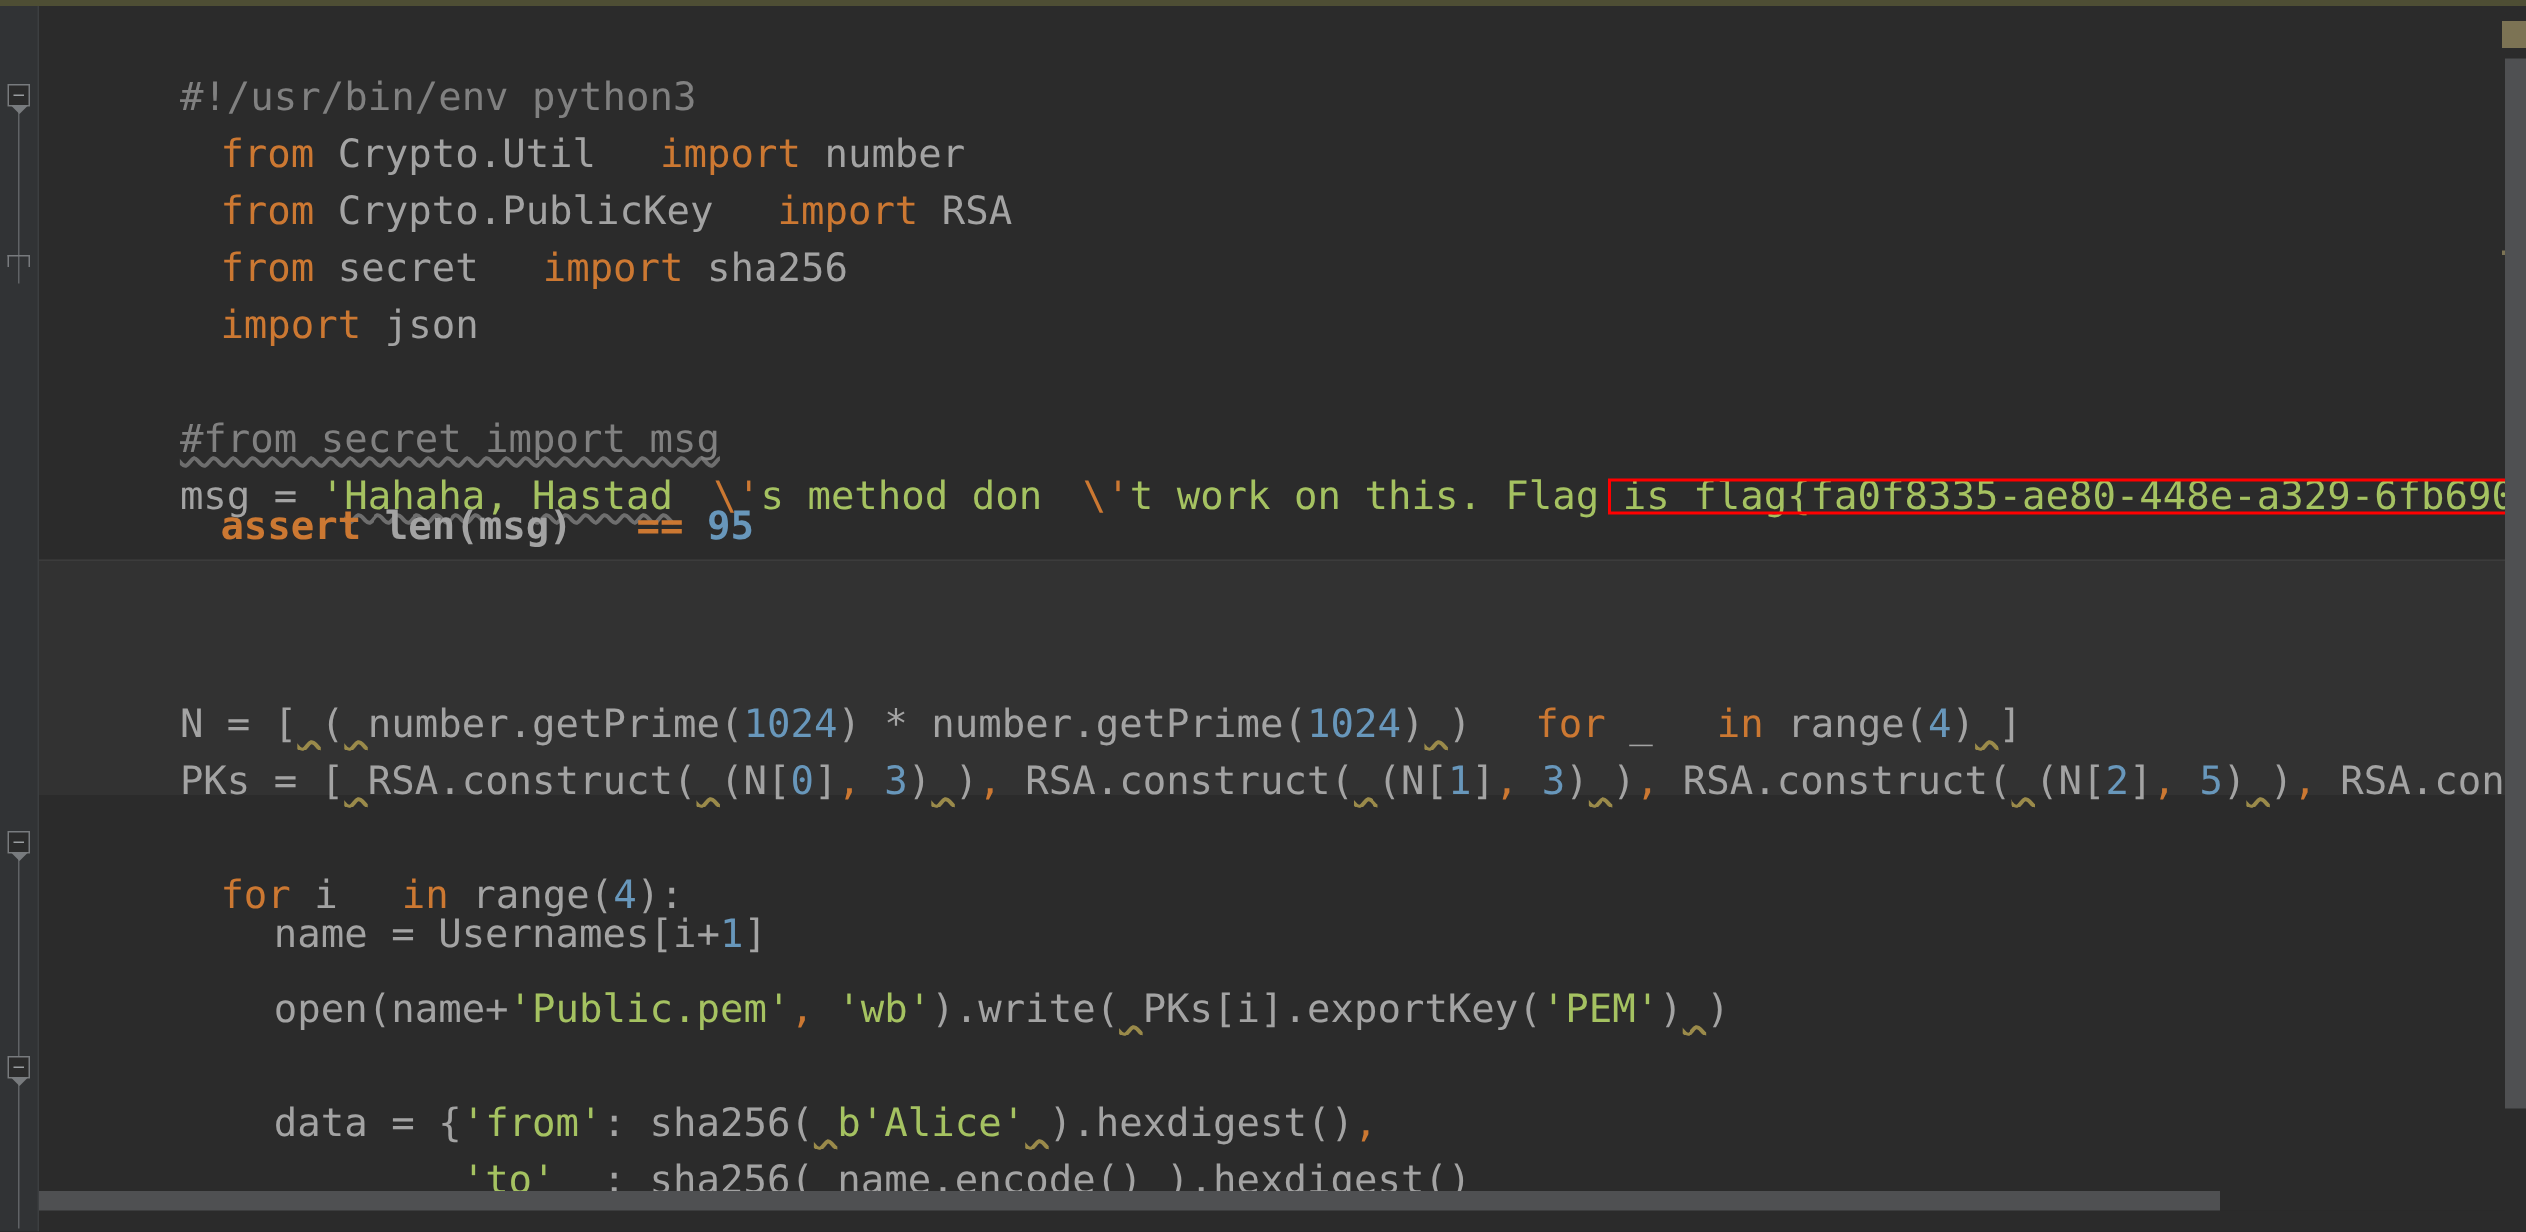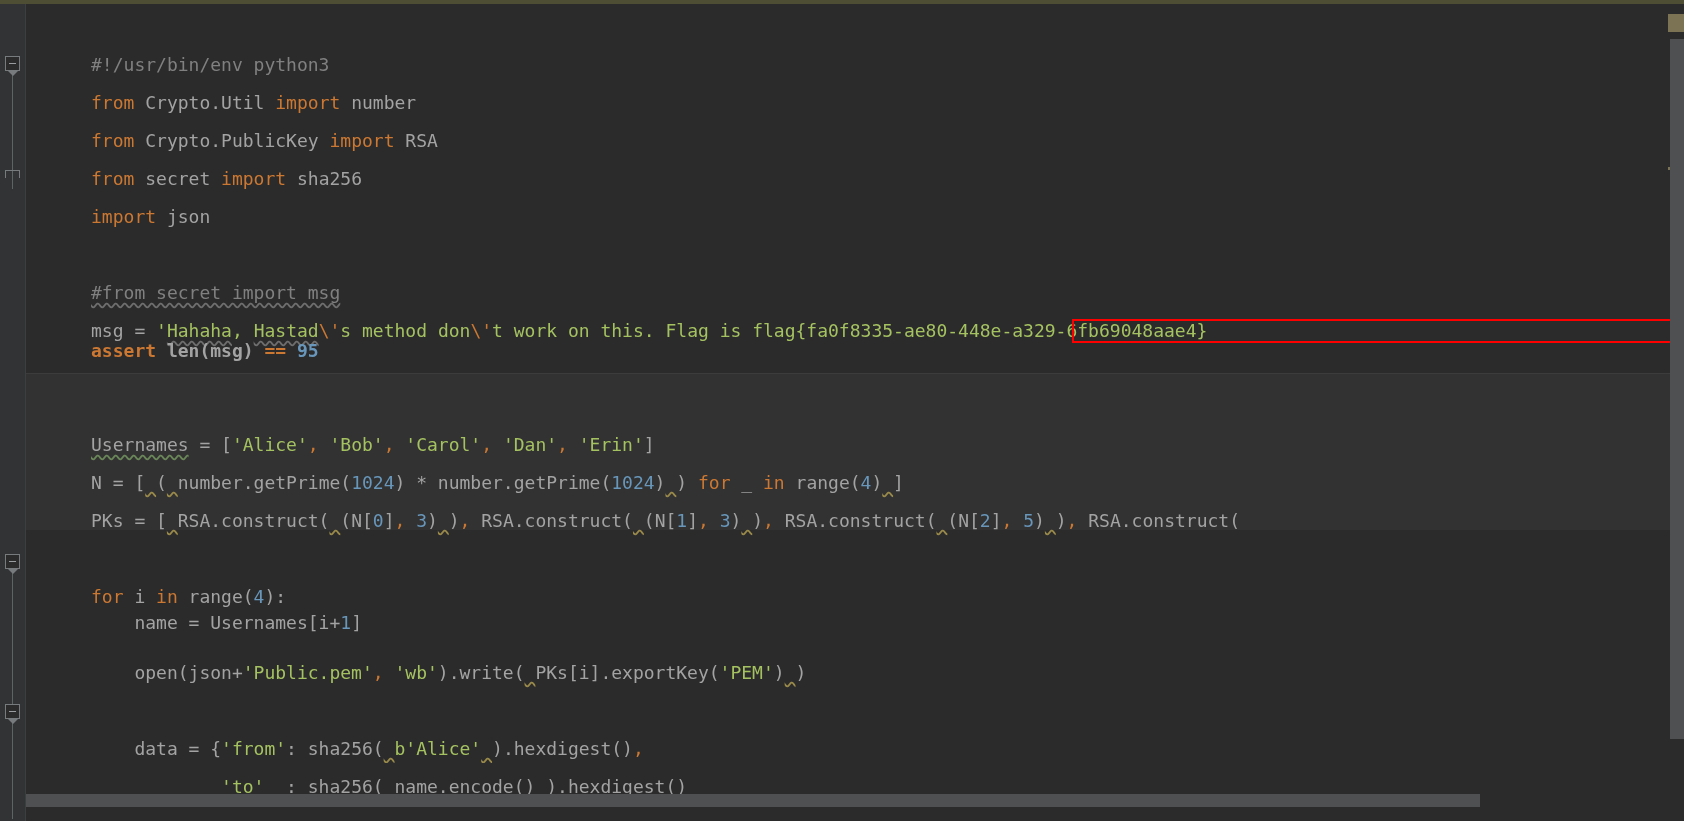--- a/index.html
+++ b/index.html
@@ -101,7 +101,7 @@
     left: 0;
     height: 38px;
     line-height: 38px;
-    font-size: 18px;
+    font-size: 26px;
     white-space: pre;
     color: #a9b7c6;
     letter-spacing: 0px;

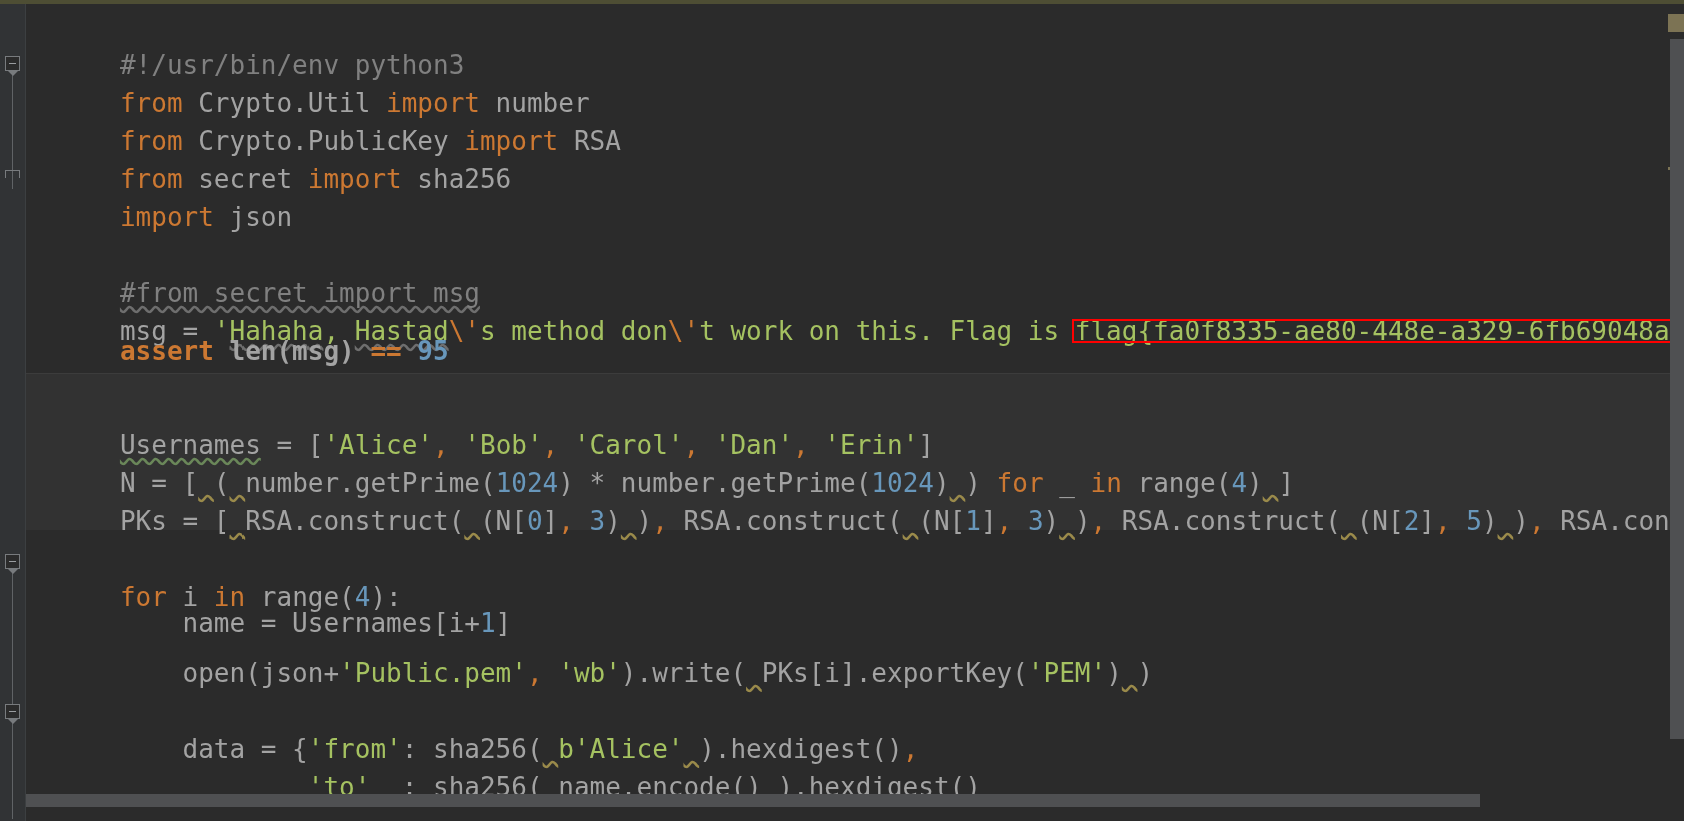--- a/index.html
+++ b/index.html
@@ -108,7 +108,7 @@
   }
 
   
-  .kw      { color: #cc7832; }
+  .kw      { color: #cc7832; margin-left: 27px; }
   .str     { color: #a5c261; }
   .num     { color: #6897bb; }
   .cmt     { color: #808080; }

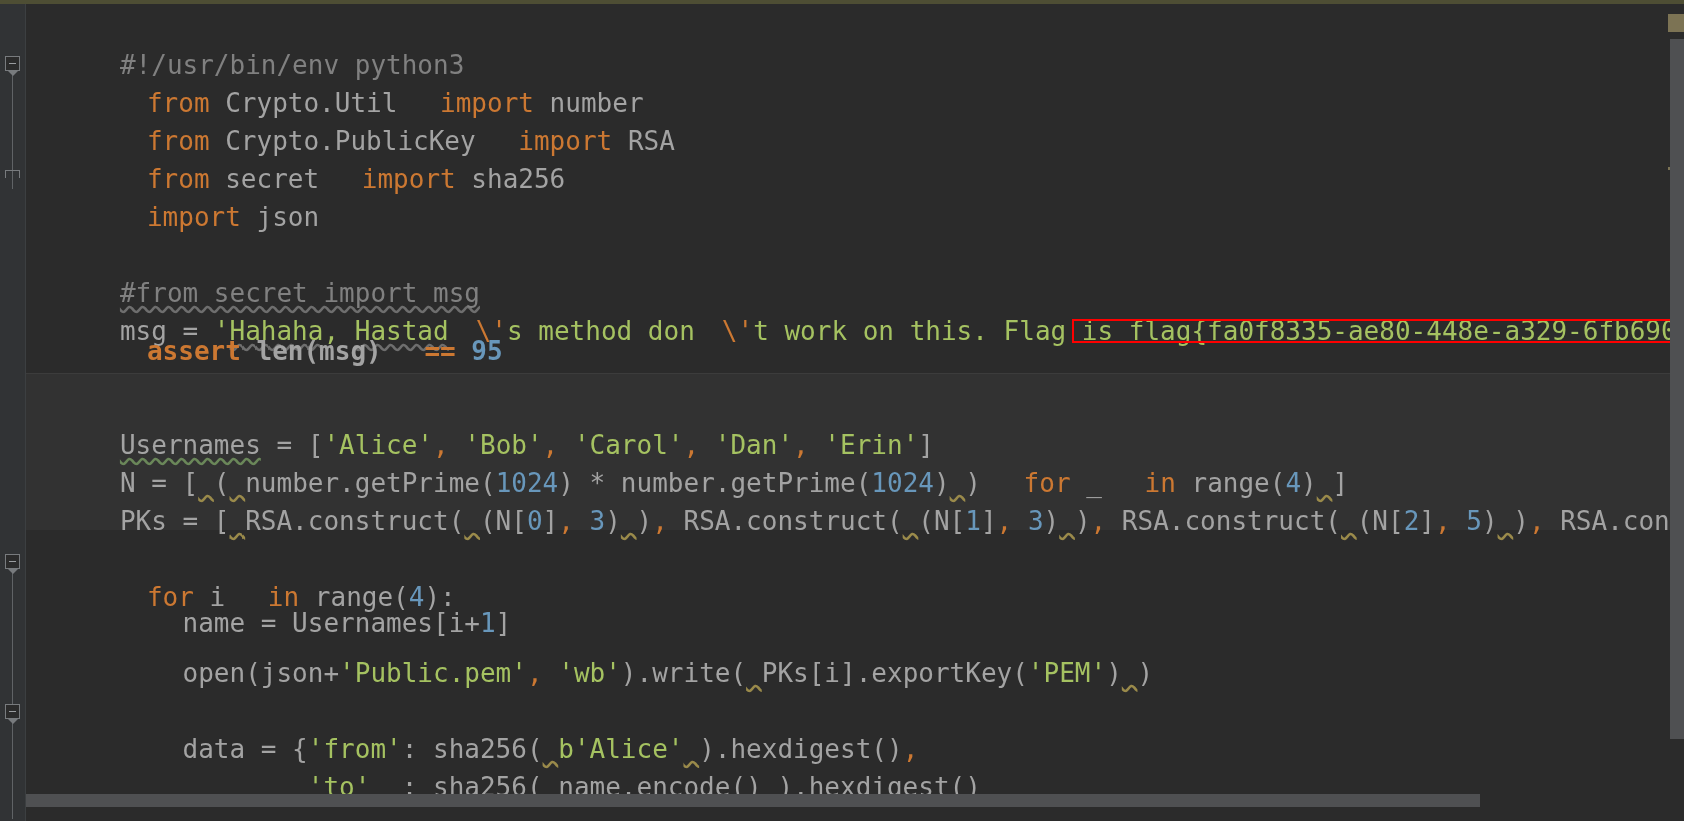--- a/index.html
+++ b/index.html
@@ -229,9 +229,6 @@
       <span class="kw">assert</span><span class="def"> len(msg) </span><span class="kw">==</span><span class="def"> </span><span class="num">95</span>
     </div>
 
-    <div class="line" style="top:384px;">
-      <span class="def sq-green">Usernames</span><span class="def"> = [</span><span class="str">'Alice'</span><span class="comma">,</span><span class="str"> 'Bob'</span><span class="comma">,</span><span class="str"> 'Carol'</span><span class="comma">,</span><span class="str"> 'Dan'</span><span class="comma">,</span><span class="str"> 'Erin'</span><span class="def">]</span>
-    </div>
 
     <div class="line" style="top:422px;">
       <span class="def">N = [</span><span class="ws">&nbsp;</span><span class="def">(</span><span class="ws">&nbsp;</span><span class="def">number.getPrime(</span><span class="num">1024</span><span class="def">) * number.getPrime(</span><span class="num">1024</span><span class="def">)</span><span class="ws">&nbsp;</span><span class="def">) </span><span class="kw">for</span><span class="def"> _ </span><span class="kw">in</span><span class="def"> range(</span><span class="num">4</span><span class="def">)</span><span class="ws">&nbsp;</span><span class="def">]</span>

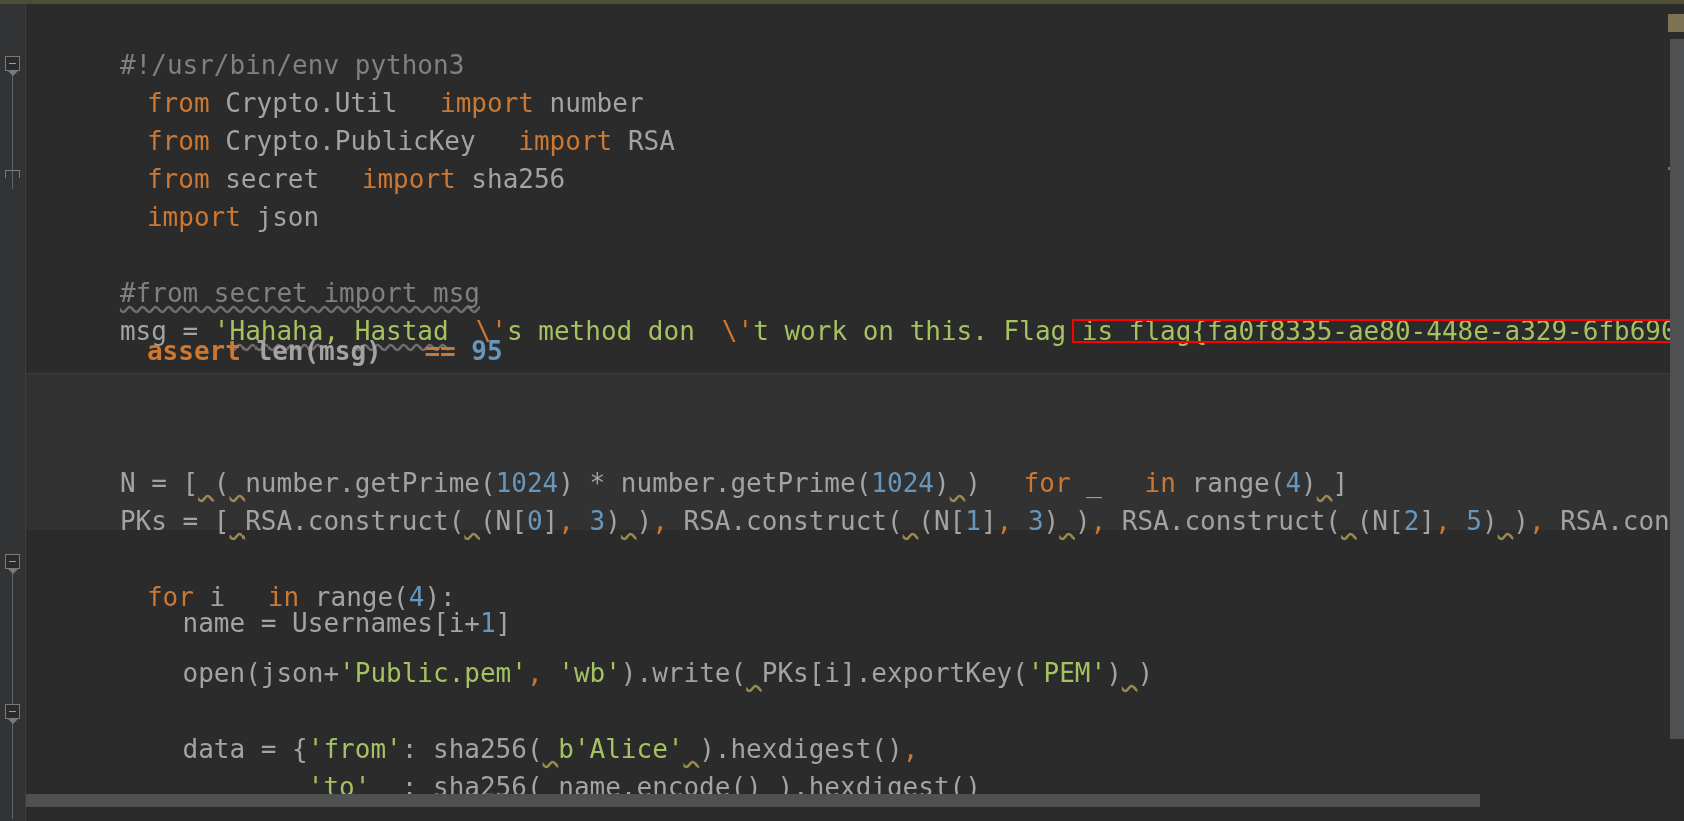--- a/index.html
+++ b/index.html
@@ -247,7 +247,7 @@
     </div>
 
     <div class="line" style="top:612px;">
-      <span class="def">    open(json+</span><span class="str">'Public.pem'</span><span class="comma">,</span><span class="str"> 'wb'</span><span class="def">).write(</span><span class="ws">&nbsp;</span><span class="def">PKs[i].exportKey(</span><span class="str">'PEM'</span><span class="def">)</span><span class="ws">&nbsp;</span><span class="def">)</span>
+      <span class="def">    open(name+</span><span class="str">'Public.pem'</span><span class="comma">,</span><span class="str"> 'wb'</span><span class="def">).write(</span><span class="ws">&nbsp;</span><span class="def">PKs[i].exportKey(</span><span class="str">'PEM'</span><span class="def">)</span><span class="ws">&nbsp;</span><span class="def">)</span>
     </div>
 
     <div class="line" style="top:688px;">

